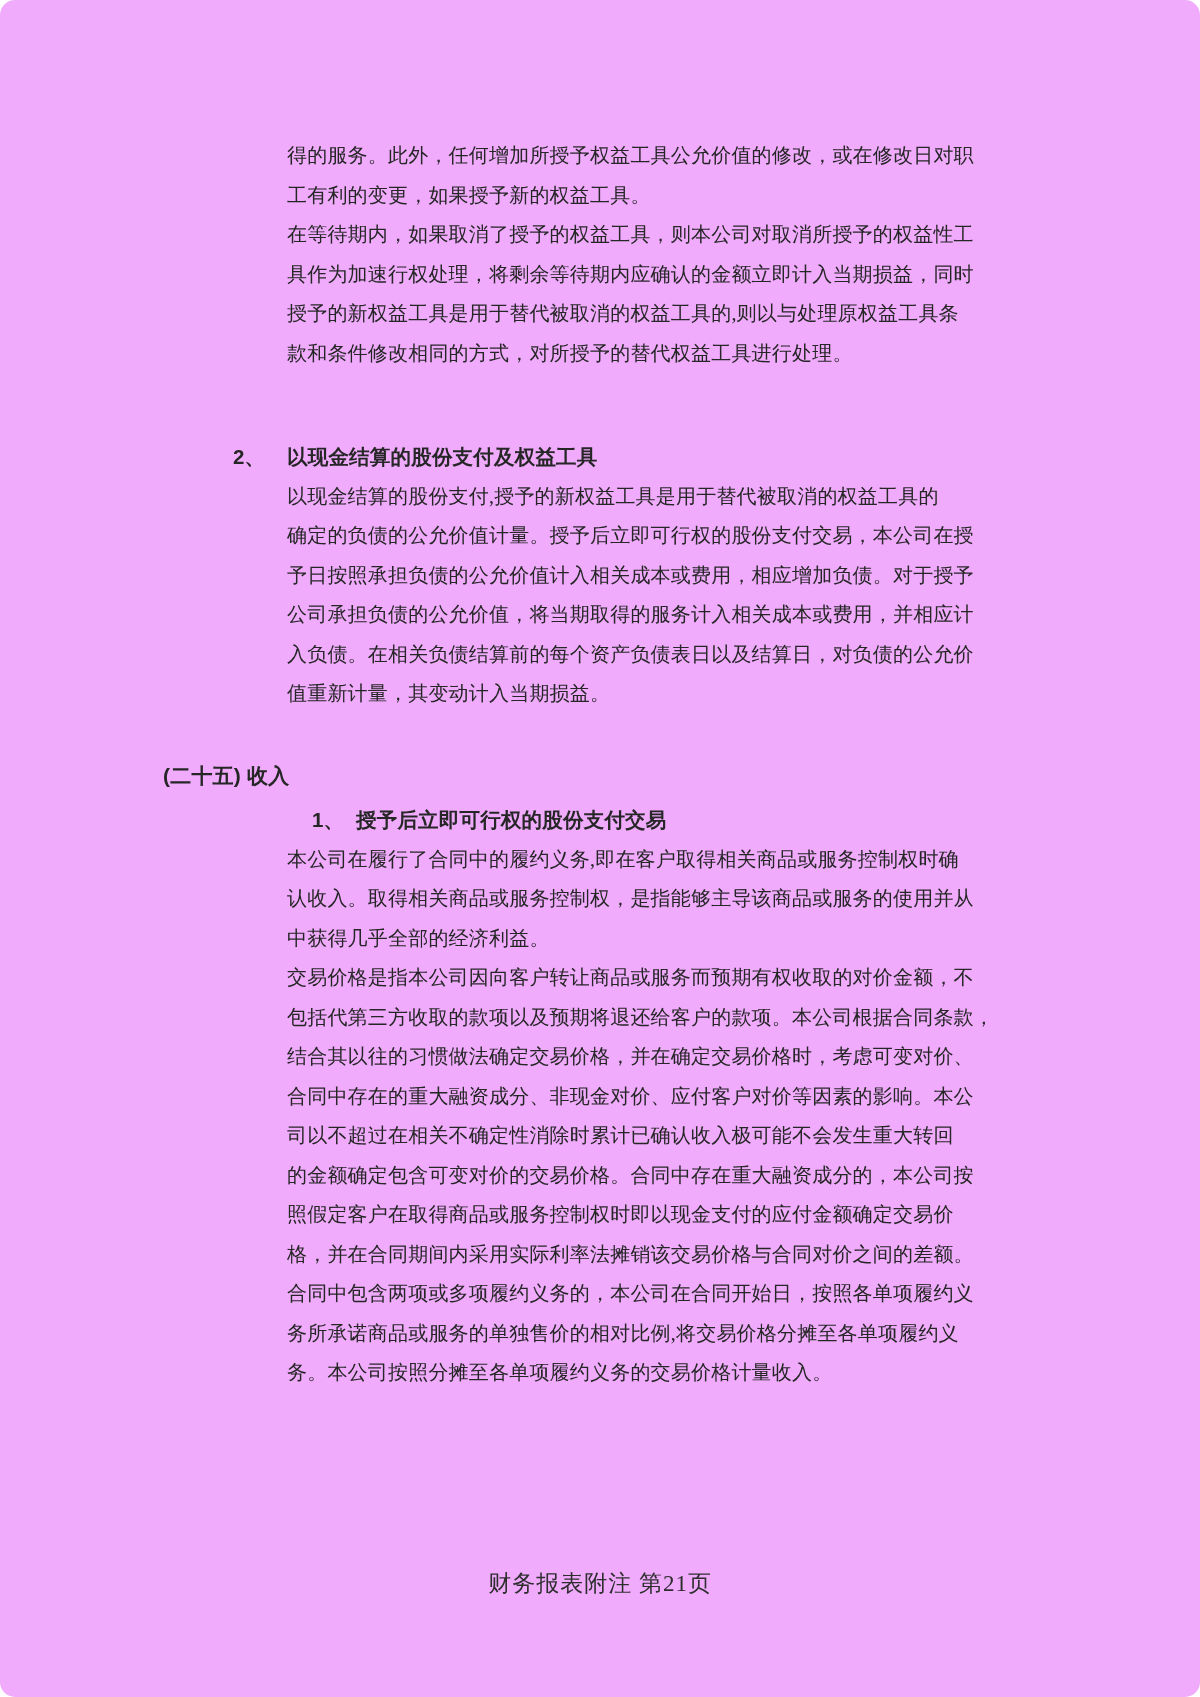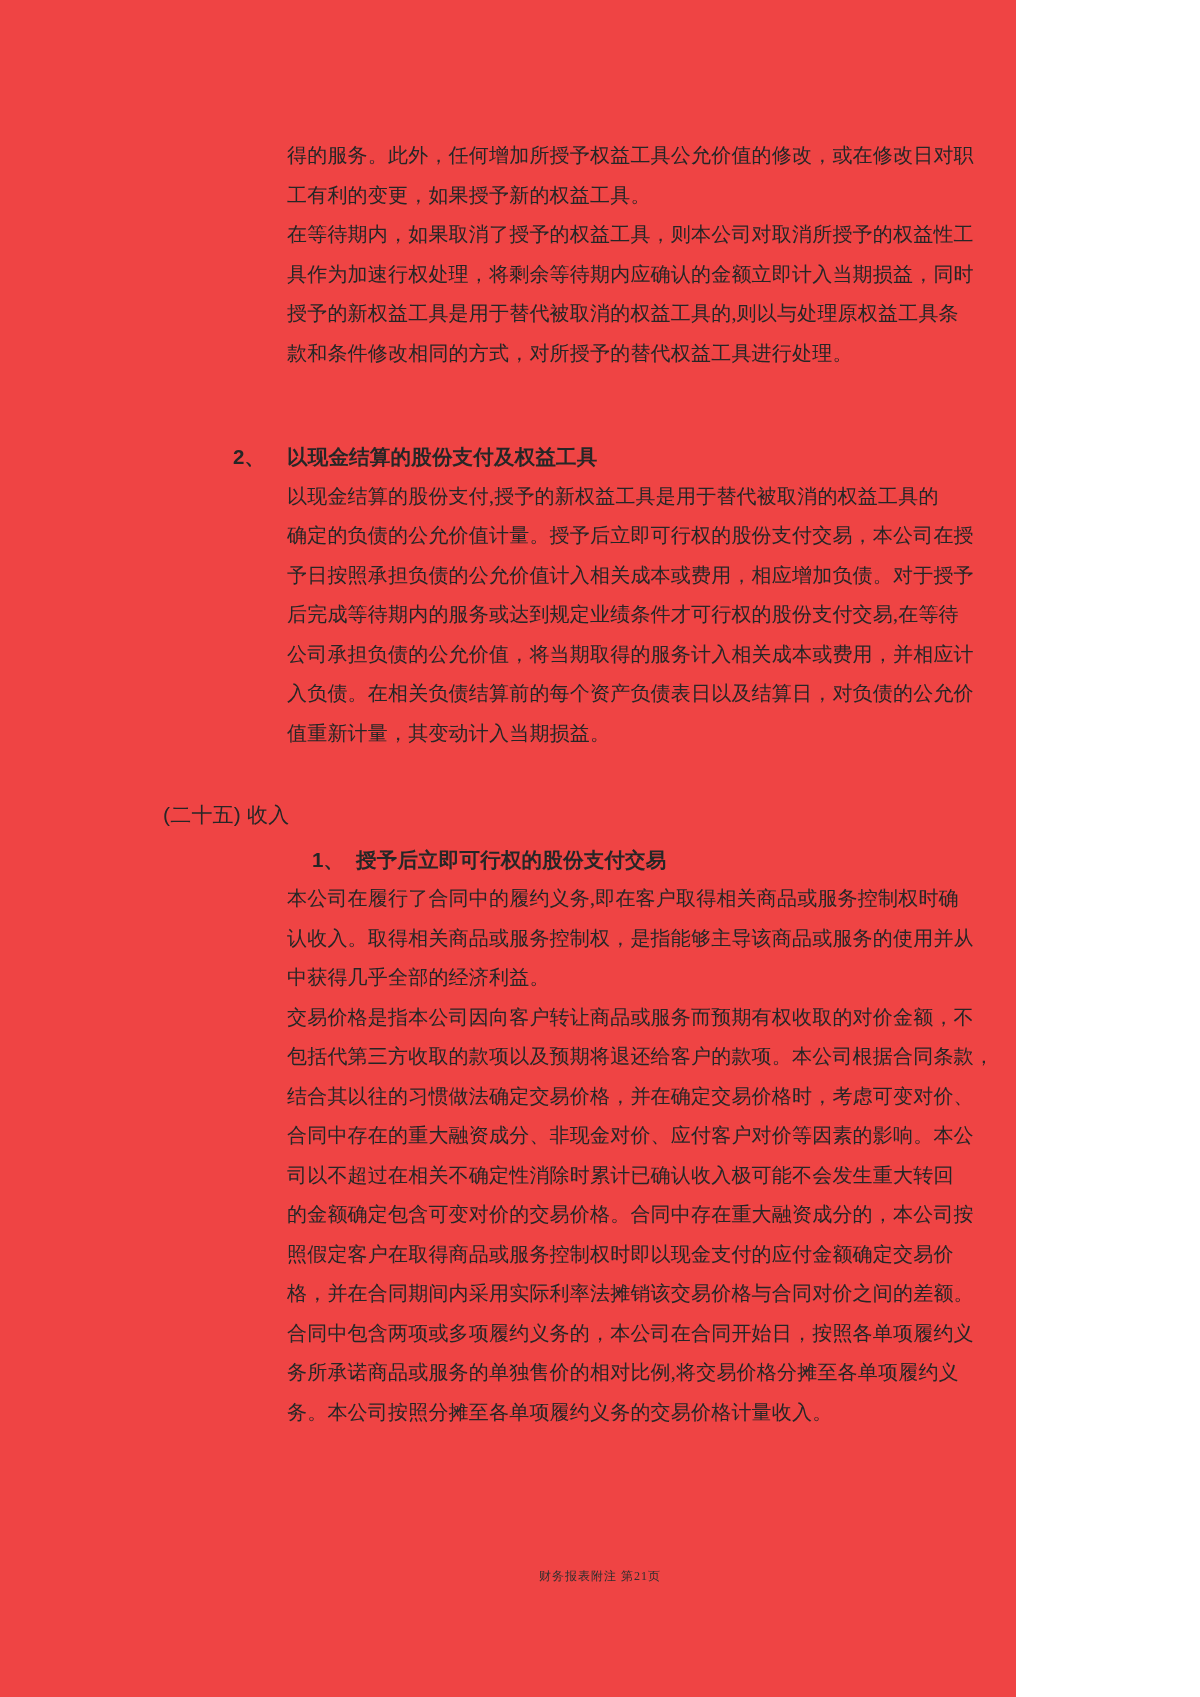--- a/index.html
+++ b/index.html
@@ -9,12 +9,13 @@
   }
   .page {
     position: relative;
-    width: 1016px;
+    width: 1200px;
     height: 1697px;
-    background: #ef4444;
+    background: #f0abfc;
     overflow: hidden;
     font-family: "Liberation Serif", "DejaVu Serif", serif;
     color: #262626;
+    border-radius: 15px;
   }
   .content {
     position: absolute;

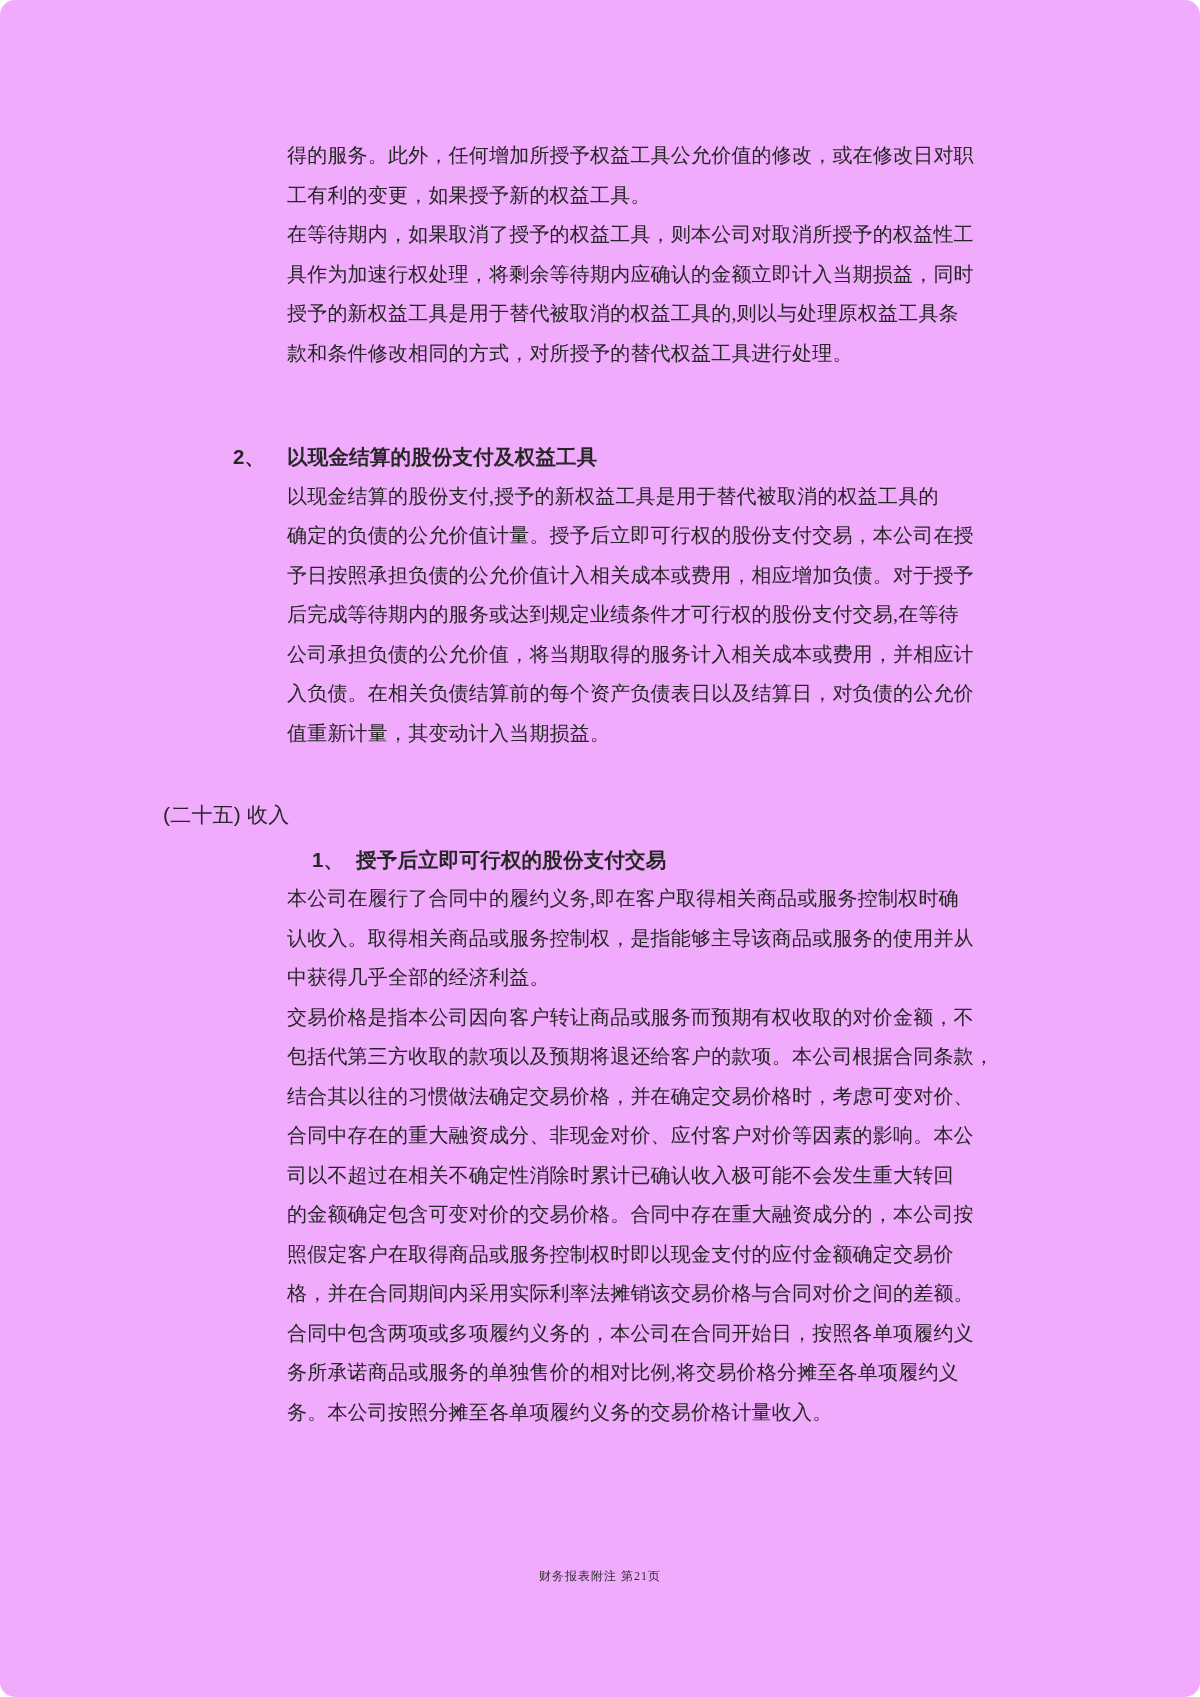--- a/index.html
+++ b/index.html
@@ -101,7 +101,6 @@
         <div class="line">以现金结算的股份支付,授予的新权益工具是用于替代被取消的权益工具的</div>
         <div class="line">确定的负债的公允价值计量。授予后立即可行权的股份支付交易，本公司在授</div>
         <div class="line">予日按照承担负债的公允价值计入相关成本或费用，相应增加负债。对于授予</div>
-        <div class="line">后完成等待期内的服务或达到规定业绩条件才可行权的股份支付交易,在等待</div>
         <div class="line">公司承担负债的公允价值，将当期取得的服务计入相关成本或费用，并相应计</div>
         <div class="line">入负债。在相关负债结算前的每个资产负债表日以及结算日，对负债的公允价</div>
         <div class="line">值重新计量，其变动计入当期损益。</div>

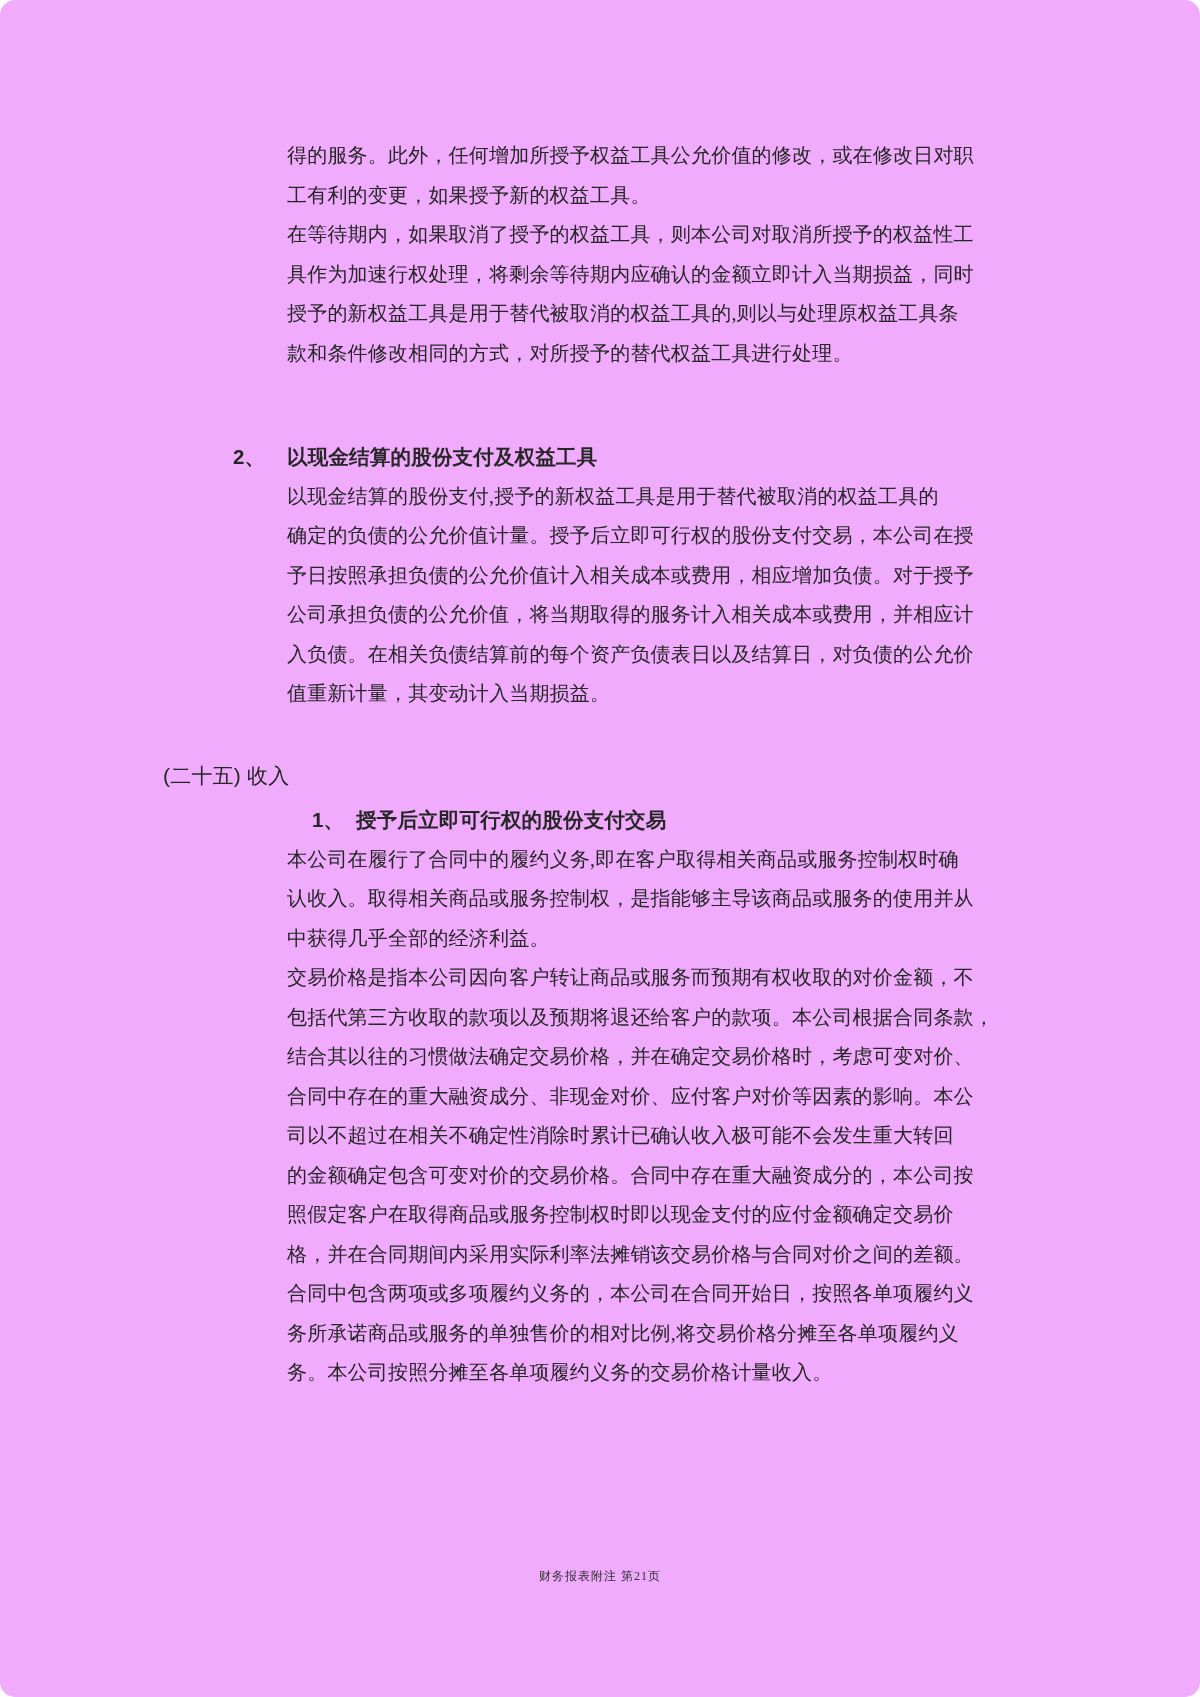--- a/index.html
+++ b/index.html
@@ -50,7 +50,7 @@
   .section-heading {
     margin-top: 42px;
     margin-left: -124px;
-    font-weight: normal;
+    font-weight: bold;
     font-family: "Liberation Sans", "DejaVu Sans", sans-serif;
     font-size: 21px;
   }

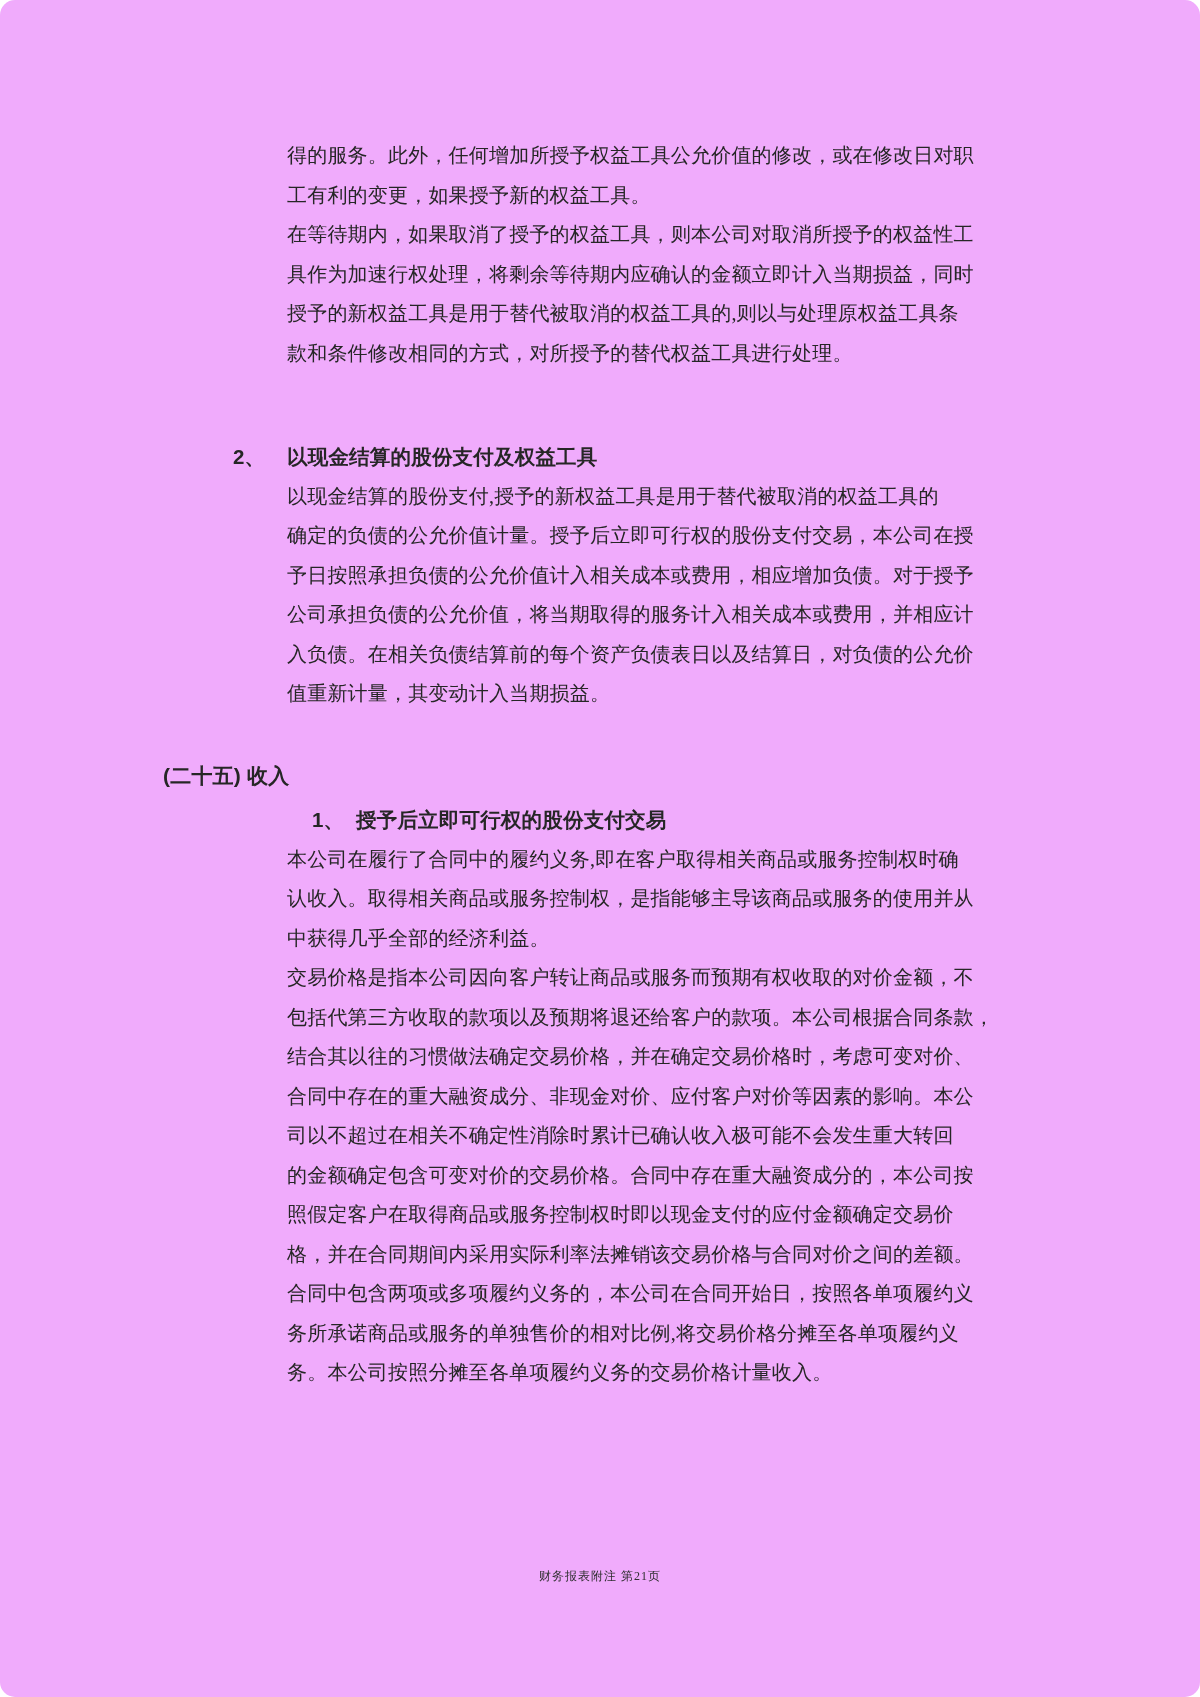--- a/index.html
+++ b/index.html
@@ -73,7 +73,7 @@
     left: 0;
     width: 1200px;
     text-align: center;
-    font-size: 12px;
+    font-size: 23px;
     letter-spacing: 1px;
     color: #2e2e2e;
   }

